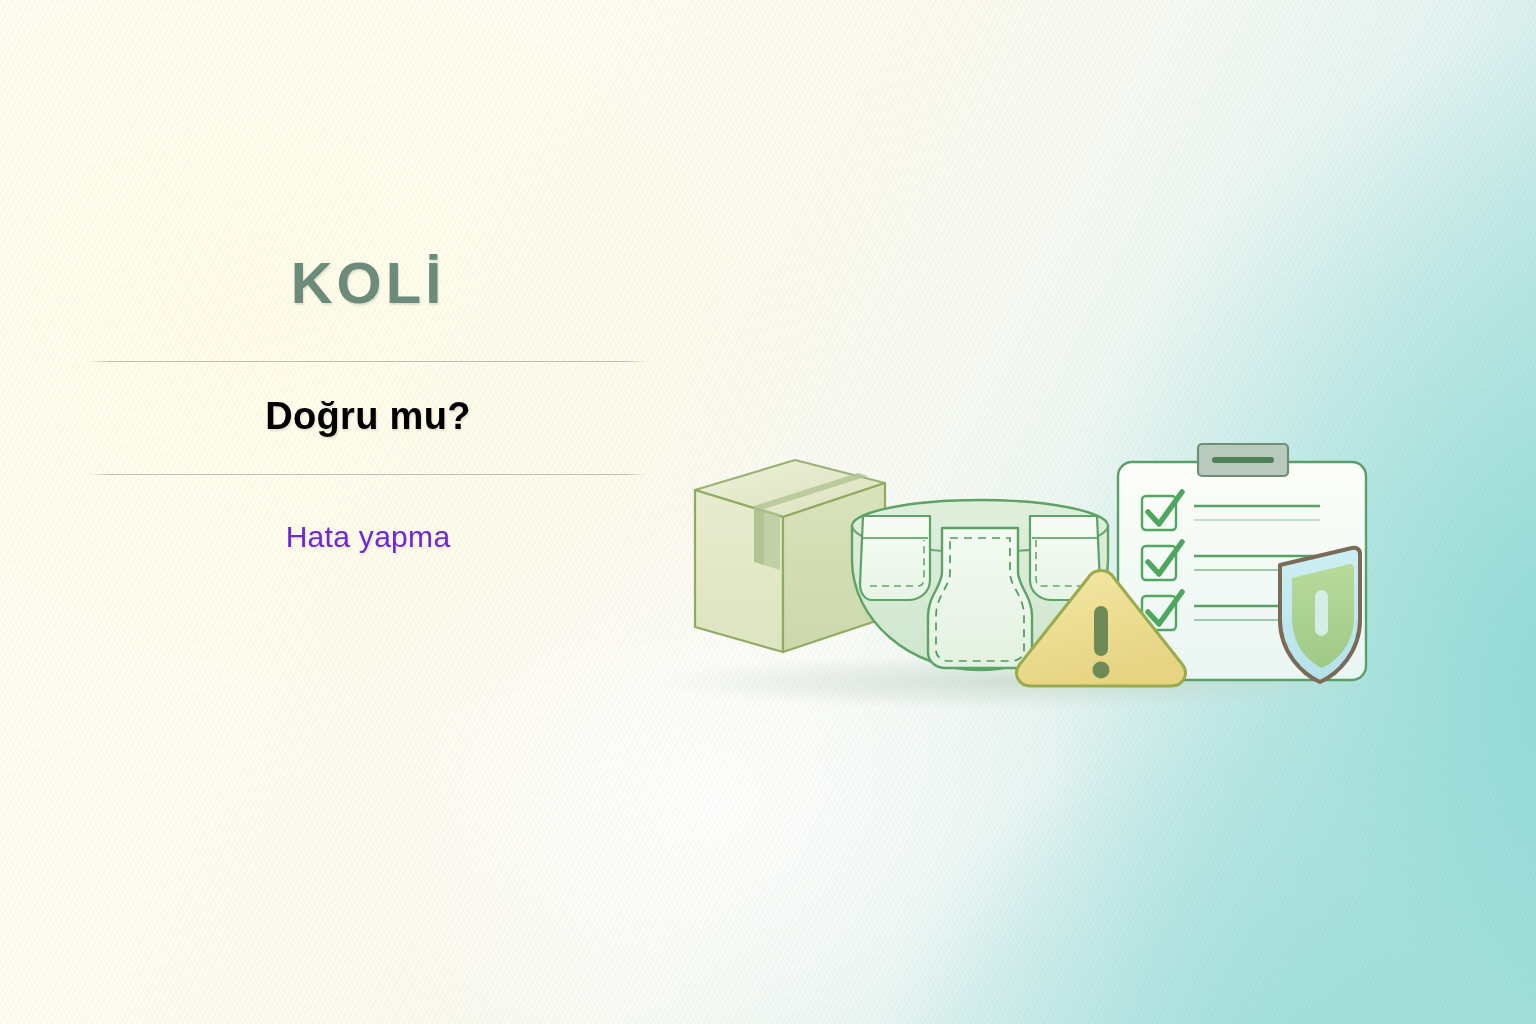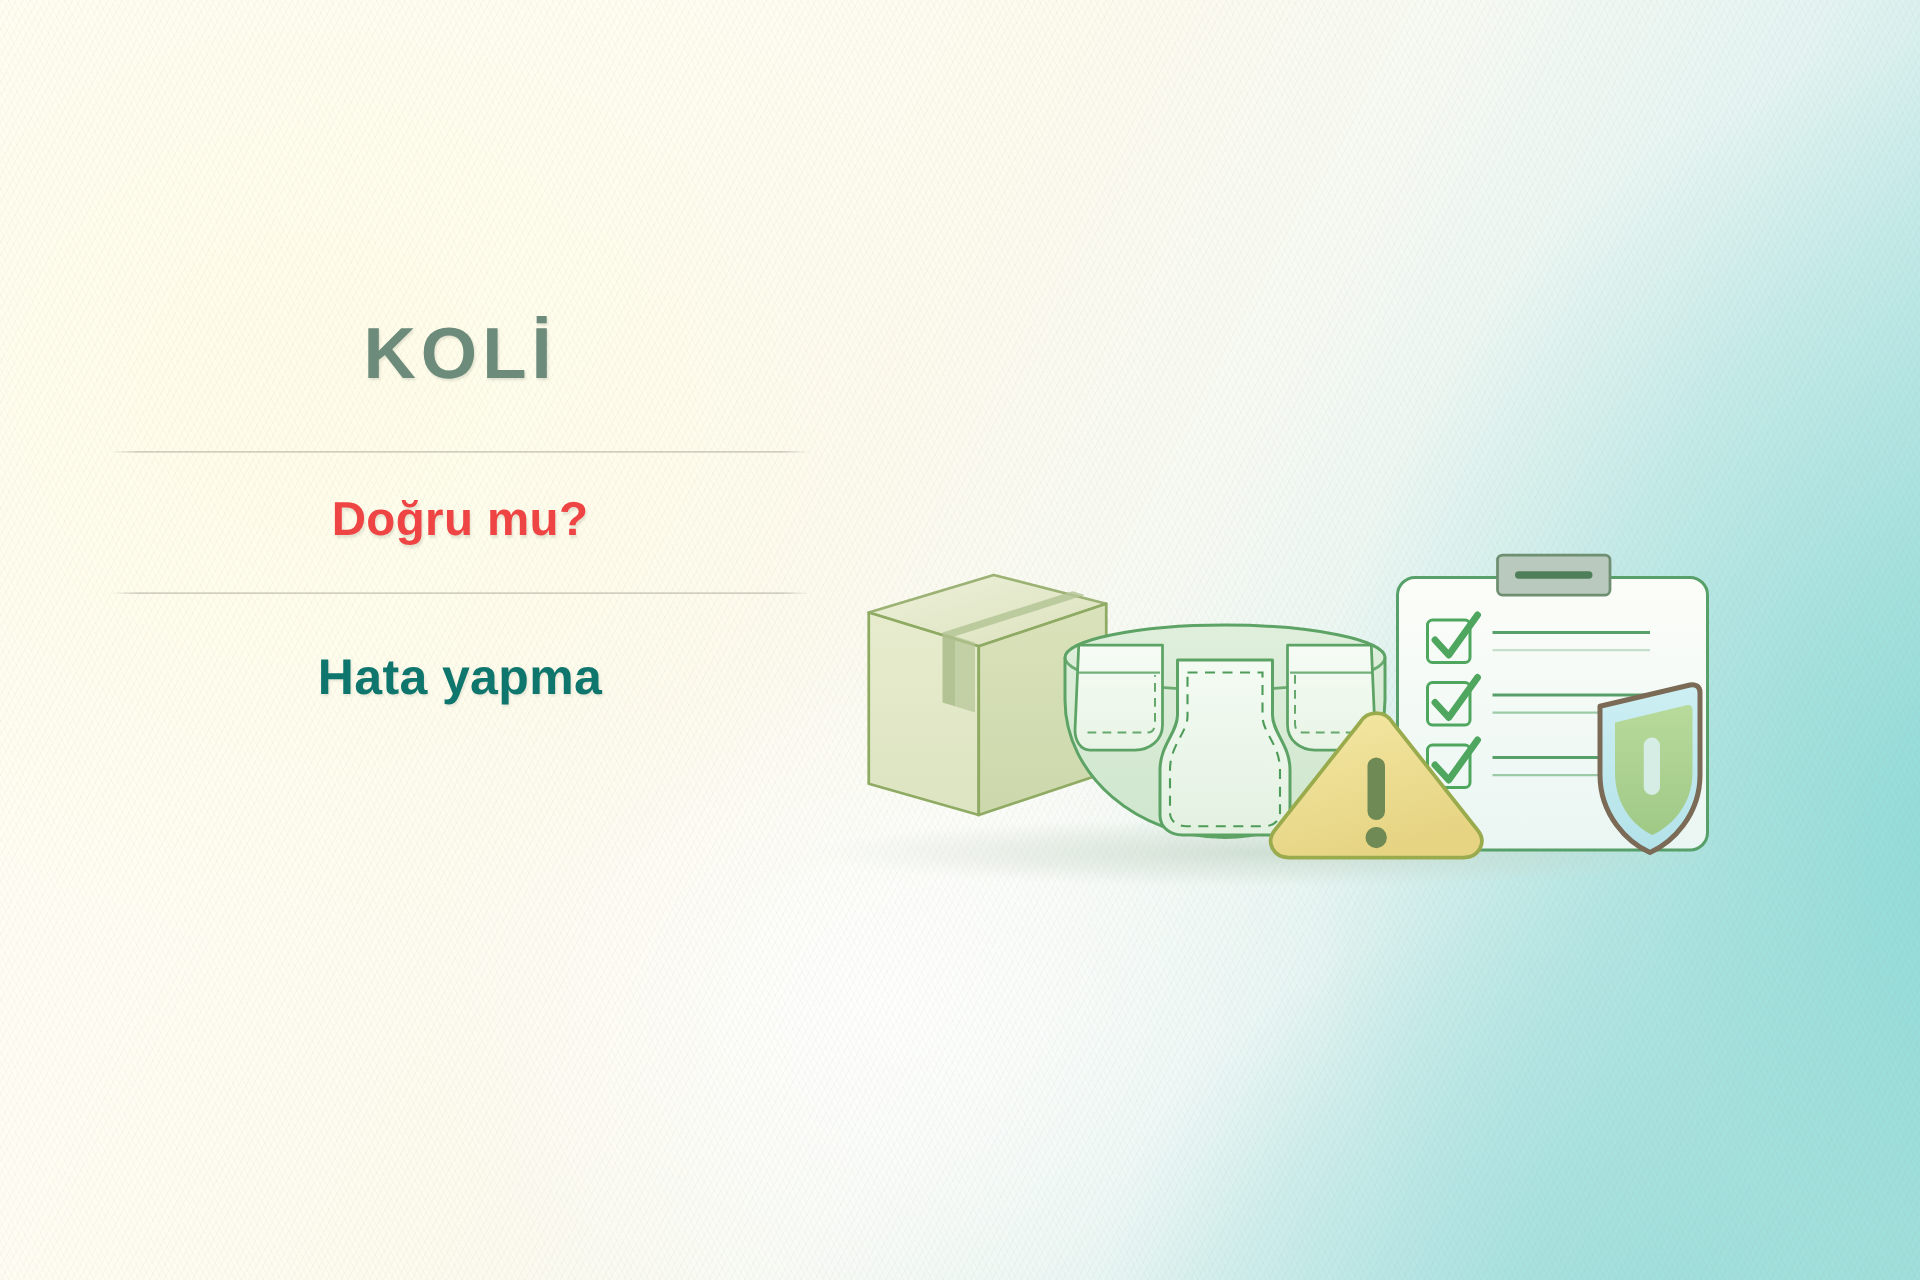--- a/index.html
+++ b/index.html
@@ -103,7 +103,7 @@
   .subtitle {
     font-size: 38px;
     font-weight: bold;
-    color: #ef4444;
+    color: #000000;
     letter-spacing: .3px;
     text-shadow: 1px 2px 2px rgba(120,130,110,0.2);
     margin: 33px 0 0 0;

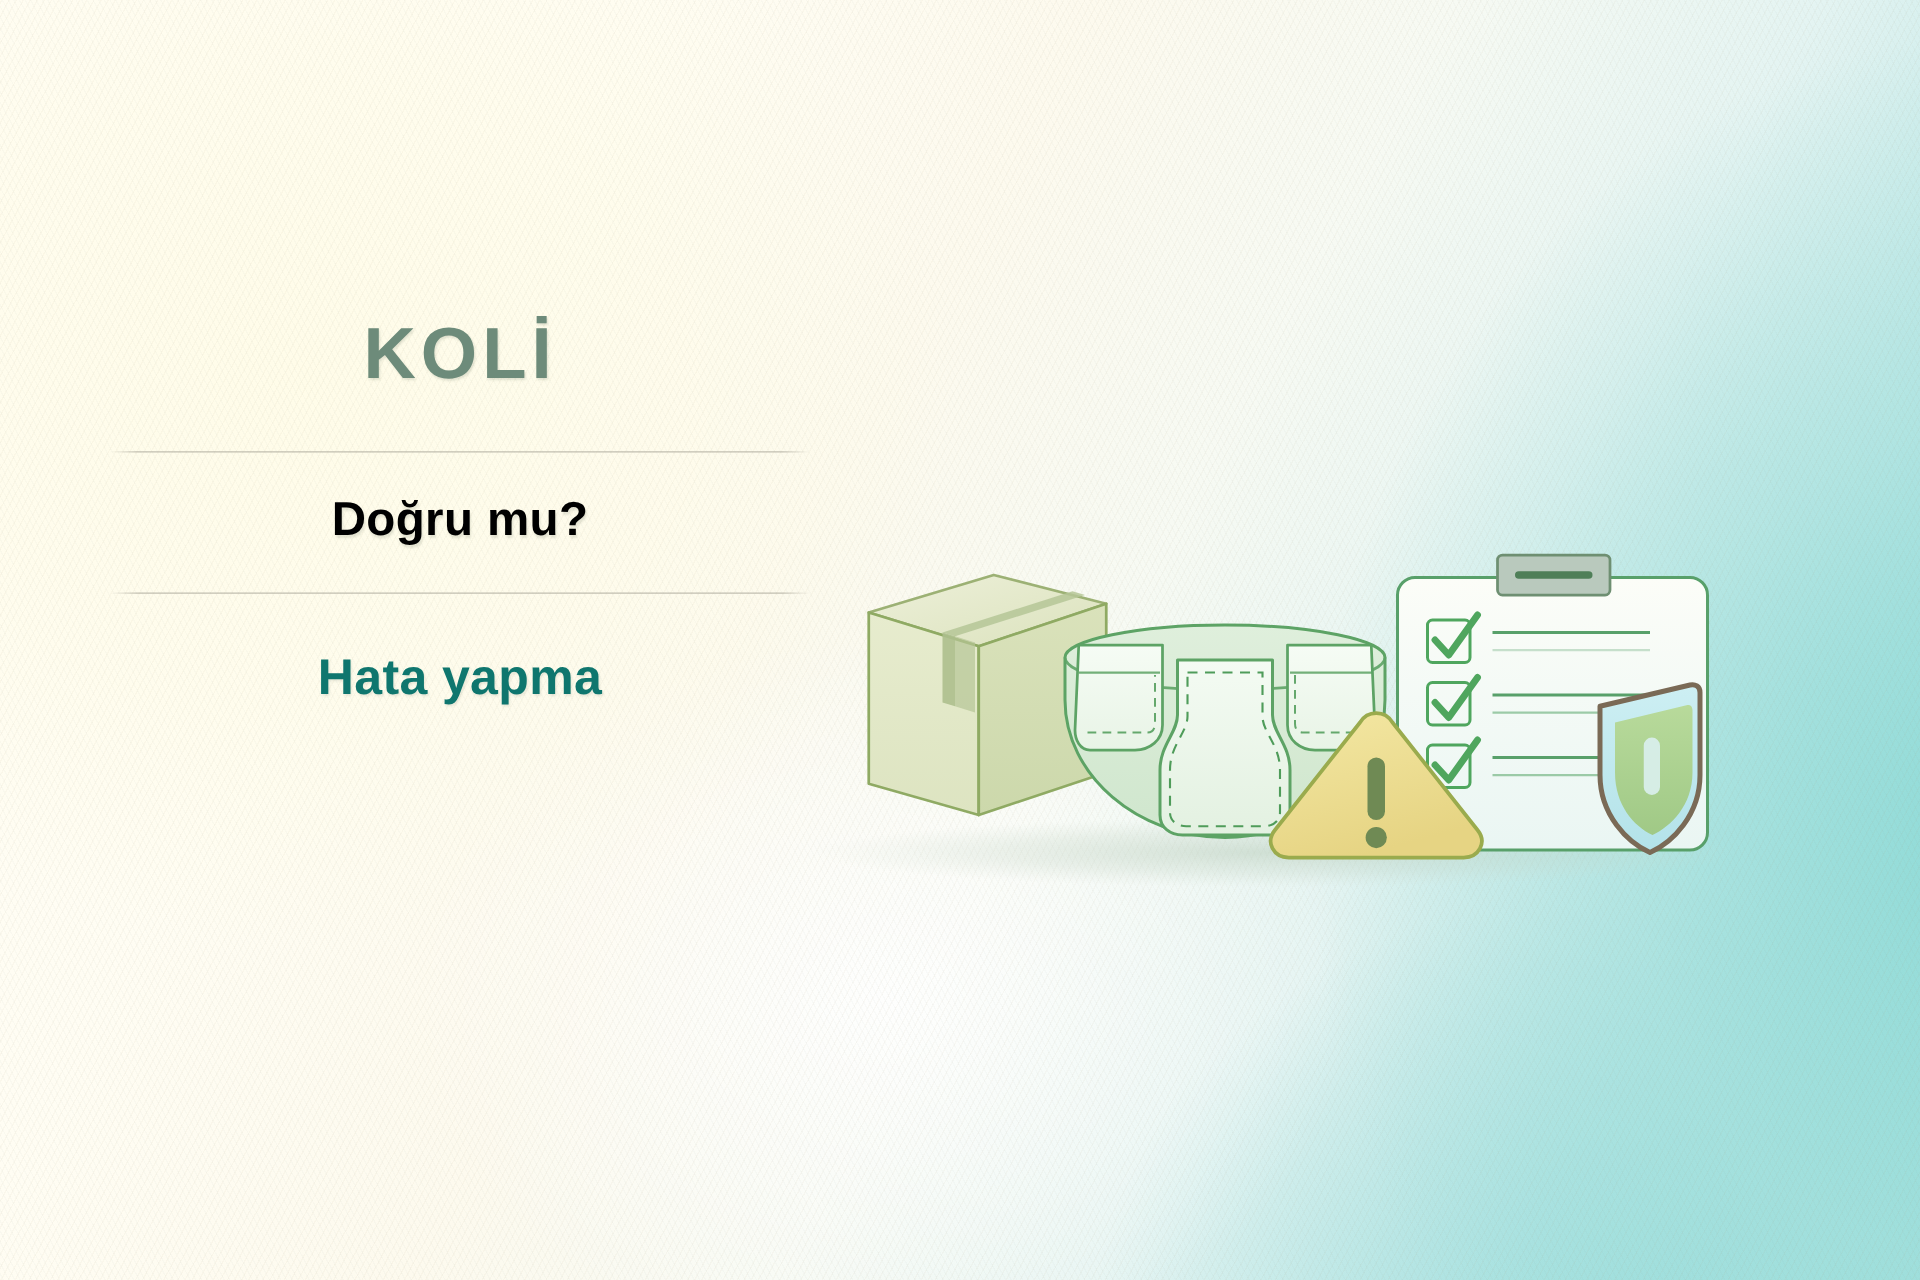--- a/index.html
+++ b/index.html
@@ -109,9 +109,9 @@
     margin: 33px 0 0 0;
   }
   .tagline {
-    font-size: 40px;
-    font-weight: bold;
-    color: #0f766e;
+    font-size: 30px;
+    font-weight: normal;
+    color: #6d28d9;
     letter-spacing: .3px;
     text-shadow: 1px 2px 2px rgba(120,130,110,0.16);
     margin: 45px 0 0 0;

